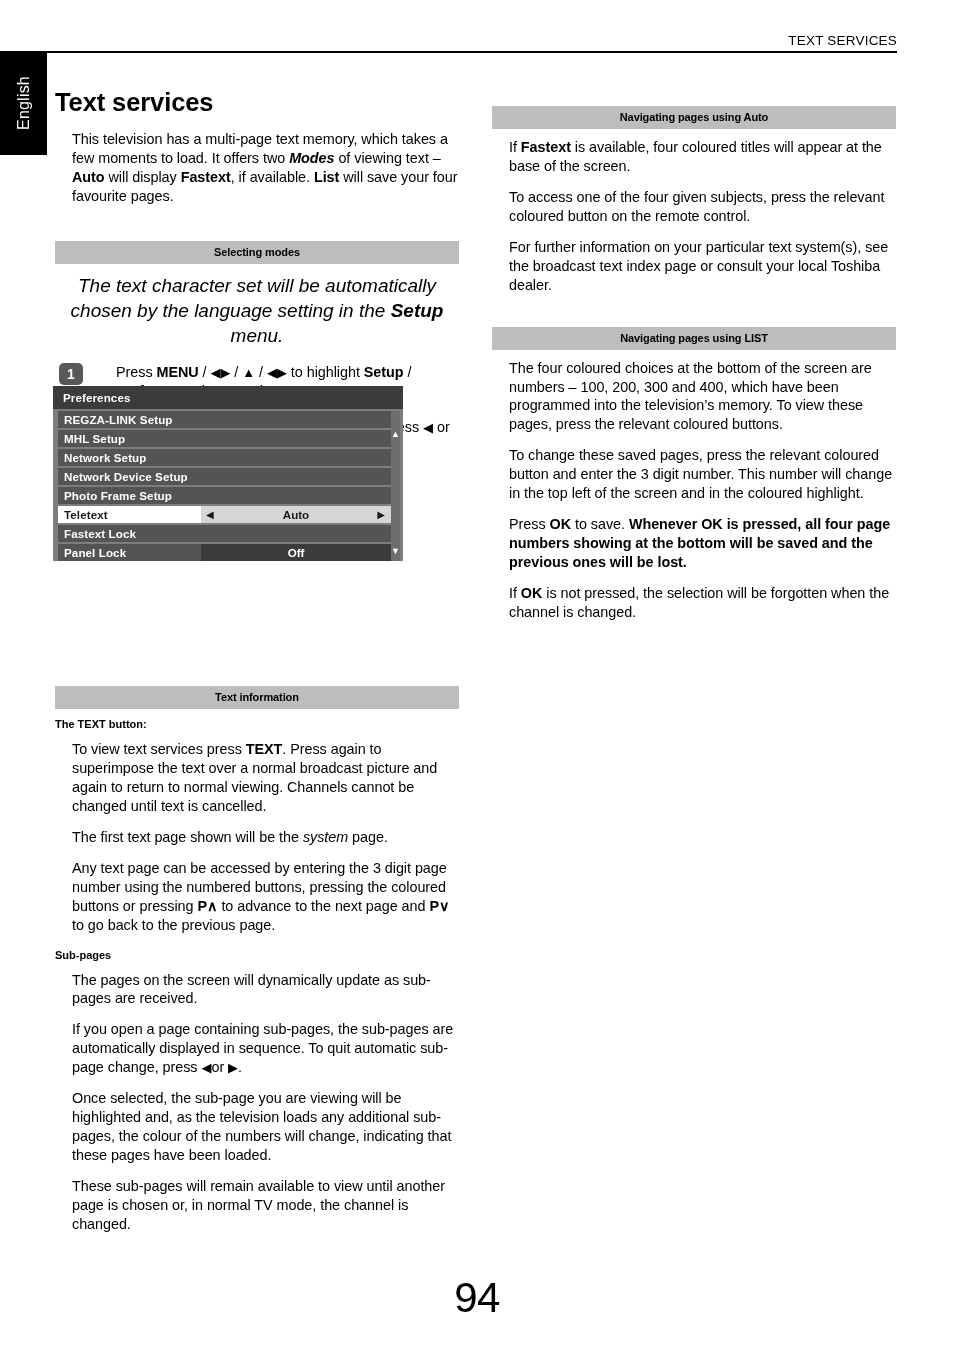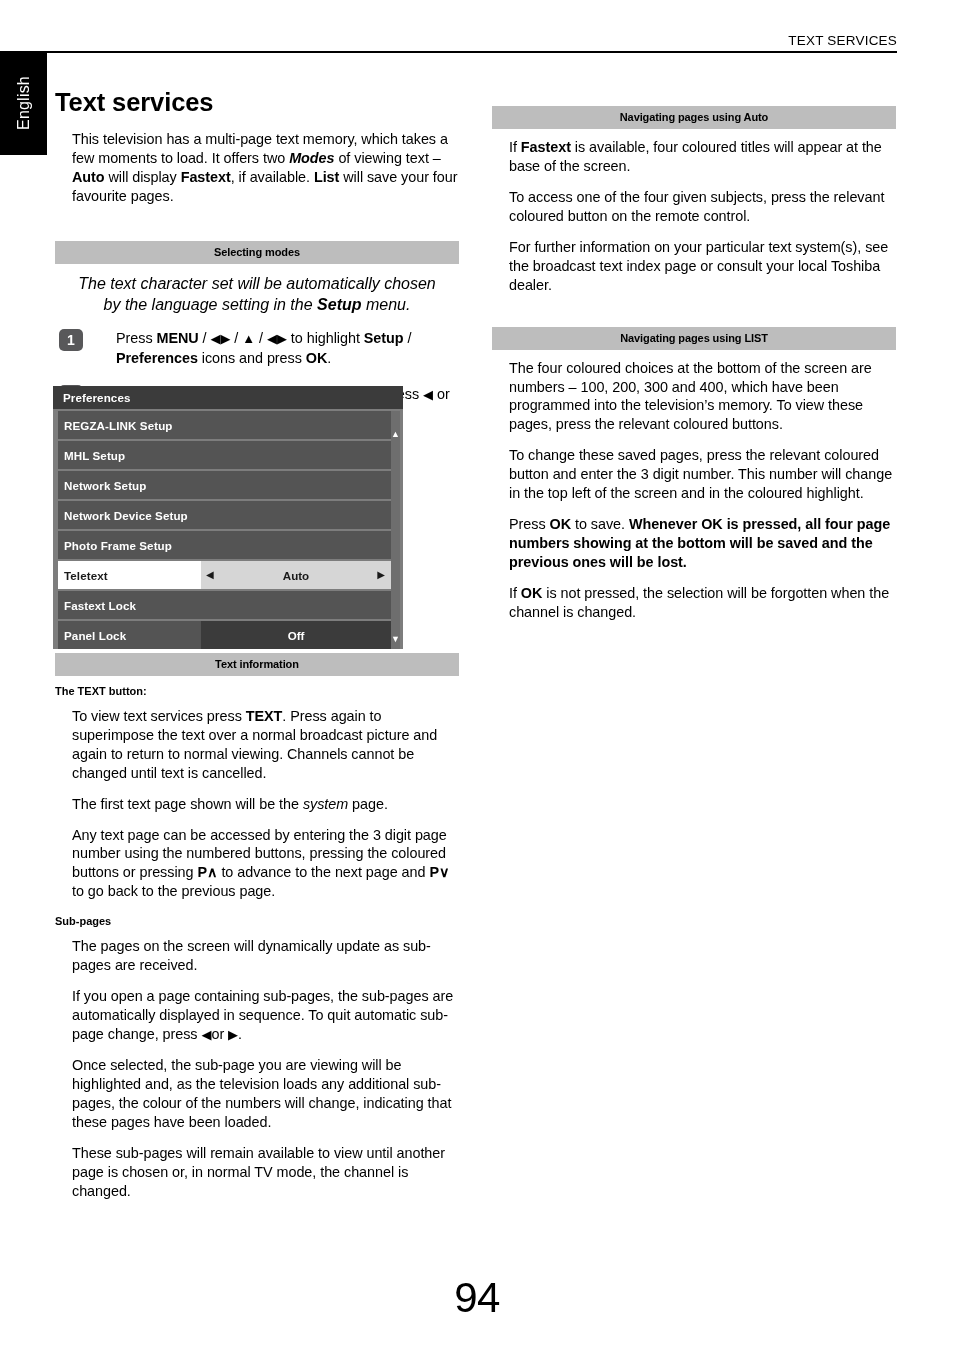--- a/index.html
+++ b/index.html
@@ -97,7 +97,7 @@
   }
 
   p.caption-italic {
-    font-size: 16px;
+    font-size: 19px;
     font-style: italic;
     text-align: center;
     line-height: 1.33;

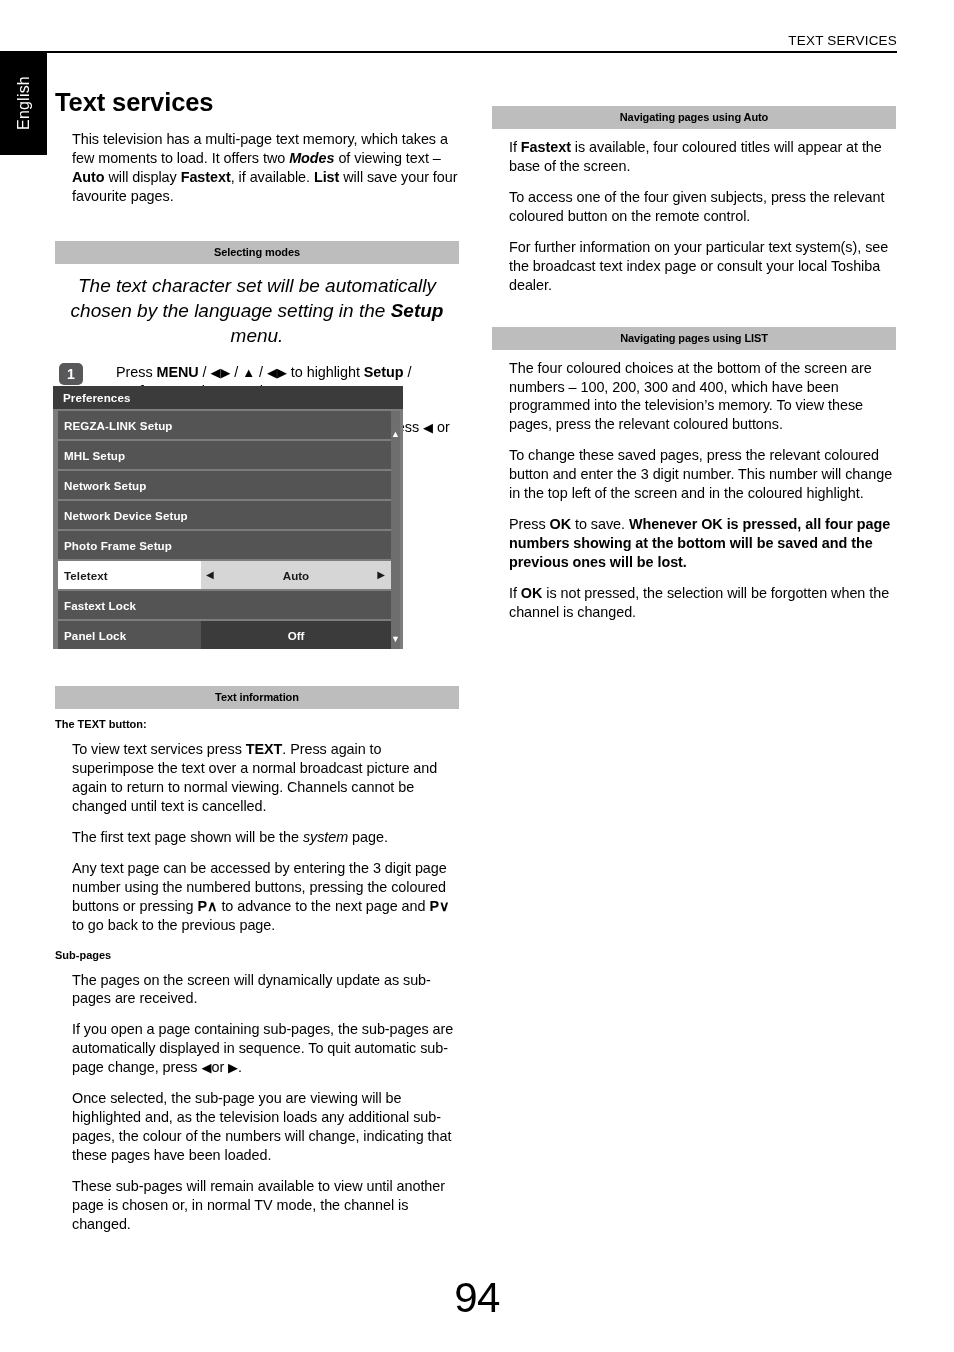--- a/index.html
+++ b/index.html
@@ -167,7 +167,7 @@
   .osd-row {
     position: relative;
     display: flex;
-    height: 28px;
+    height: 17px;
     margin: 0 12px 2px 5px;
     background: #545454;
     align-items: center;

